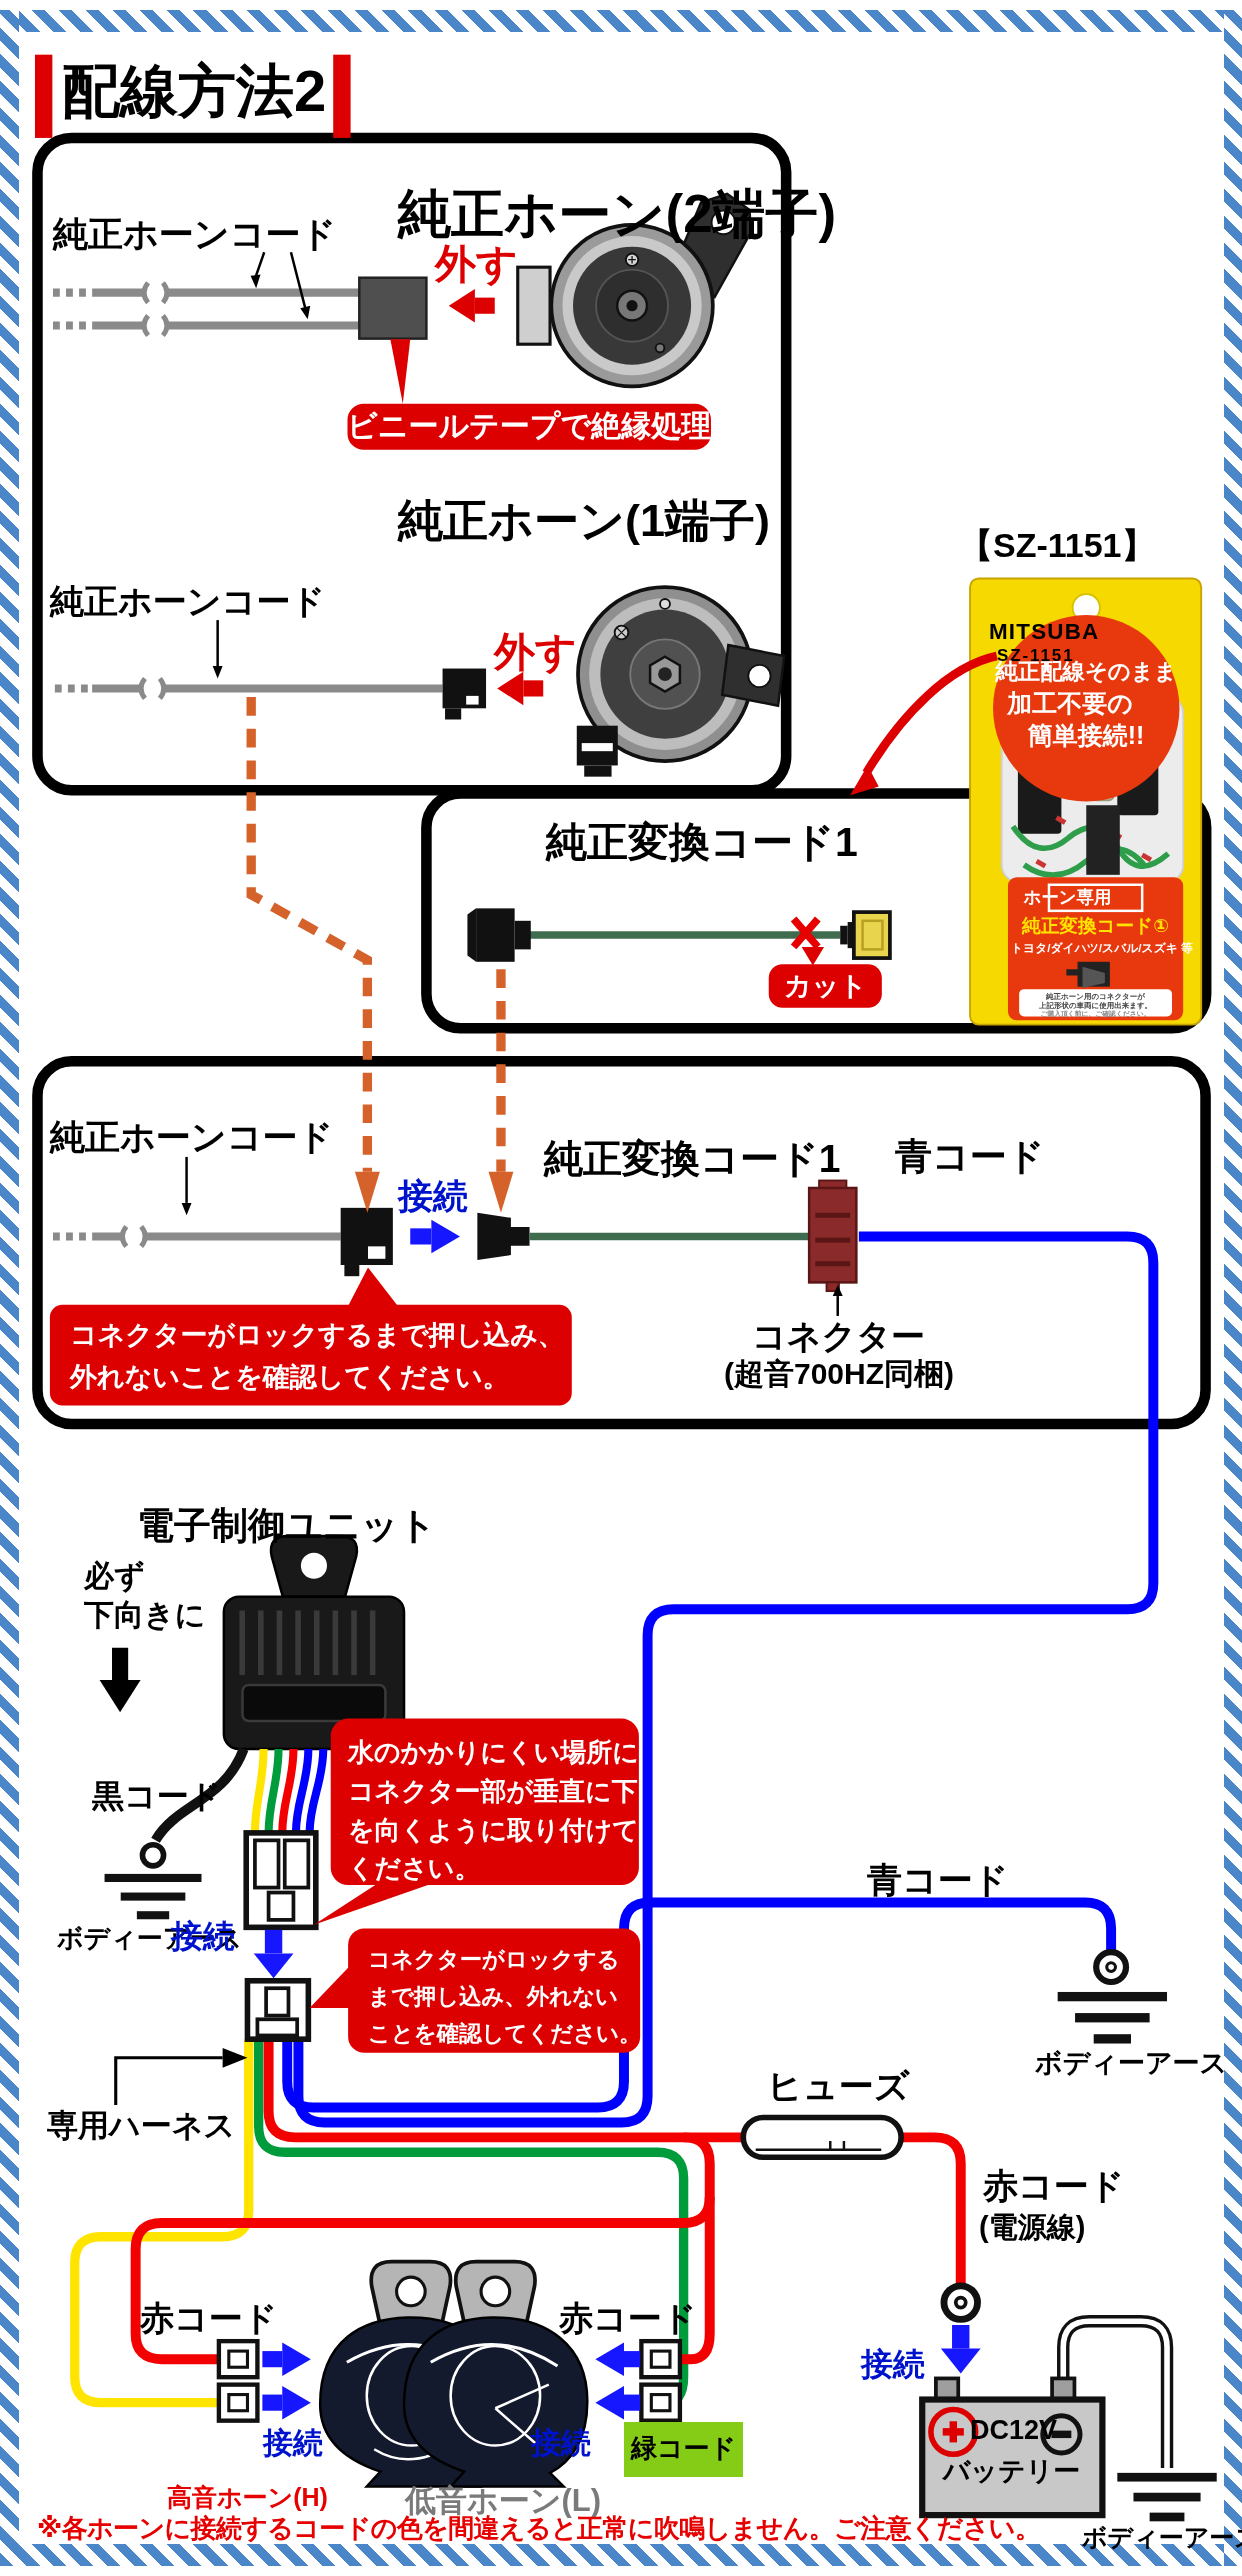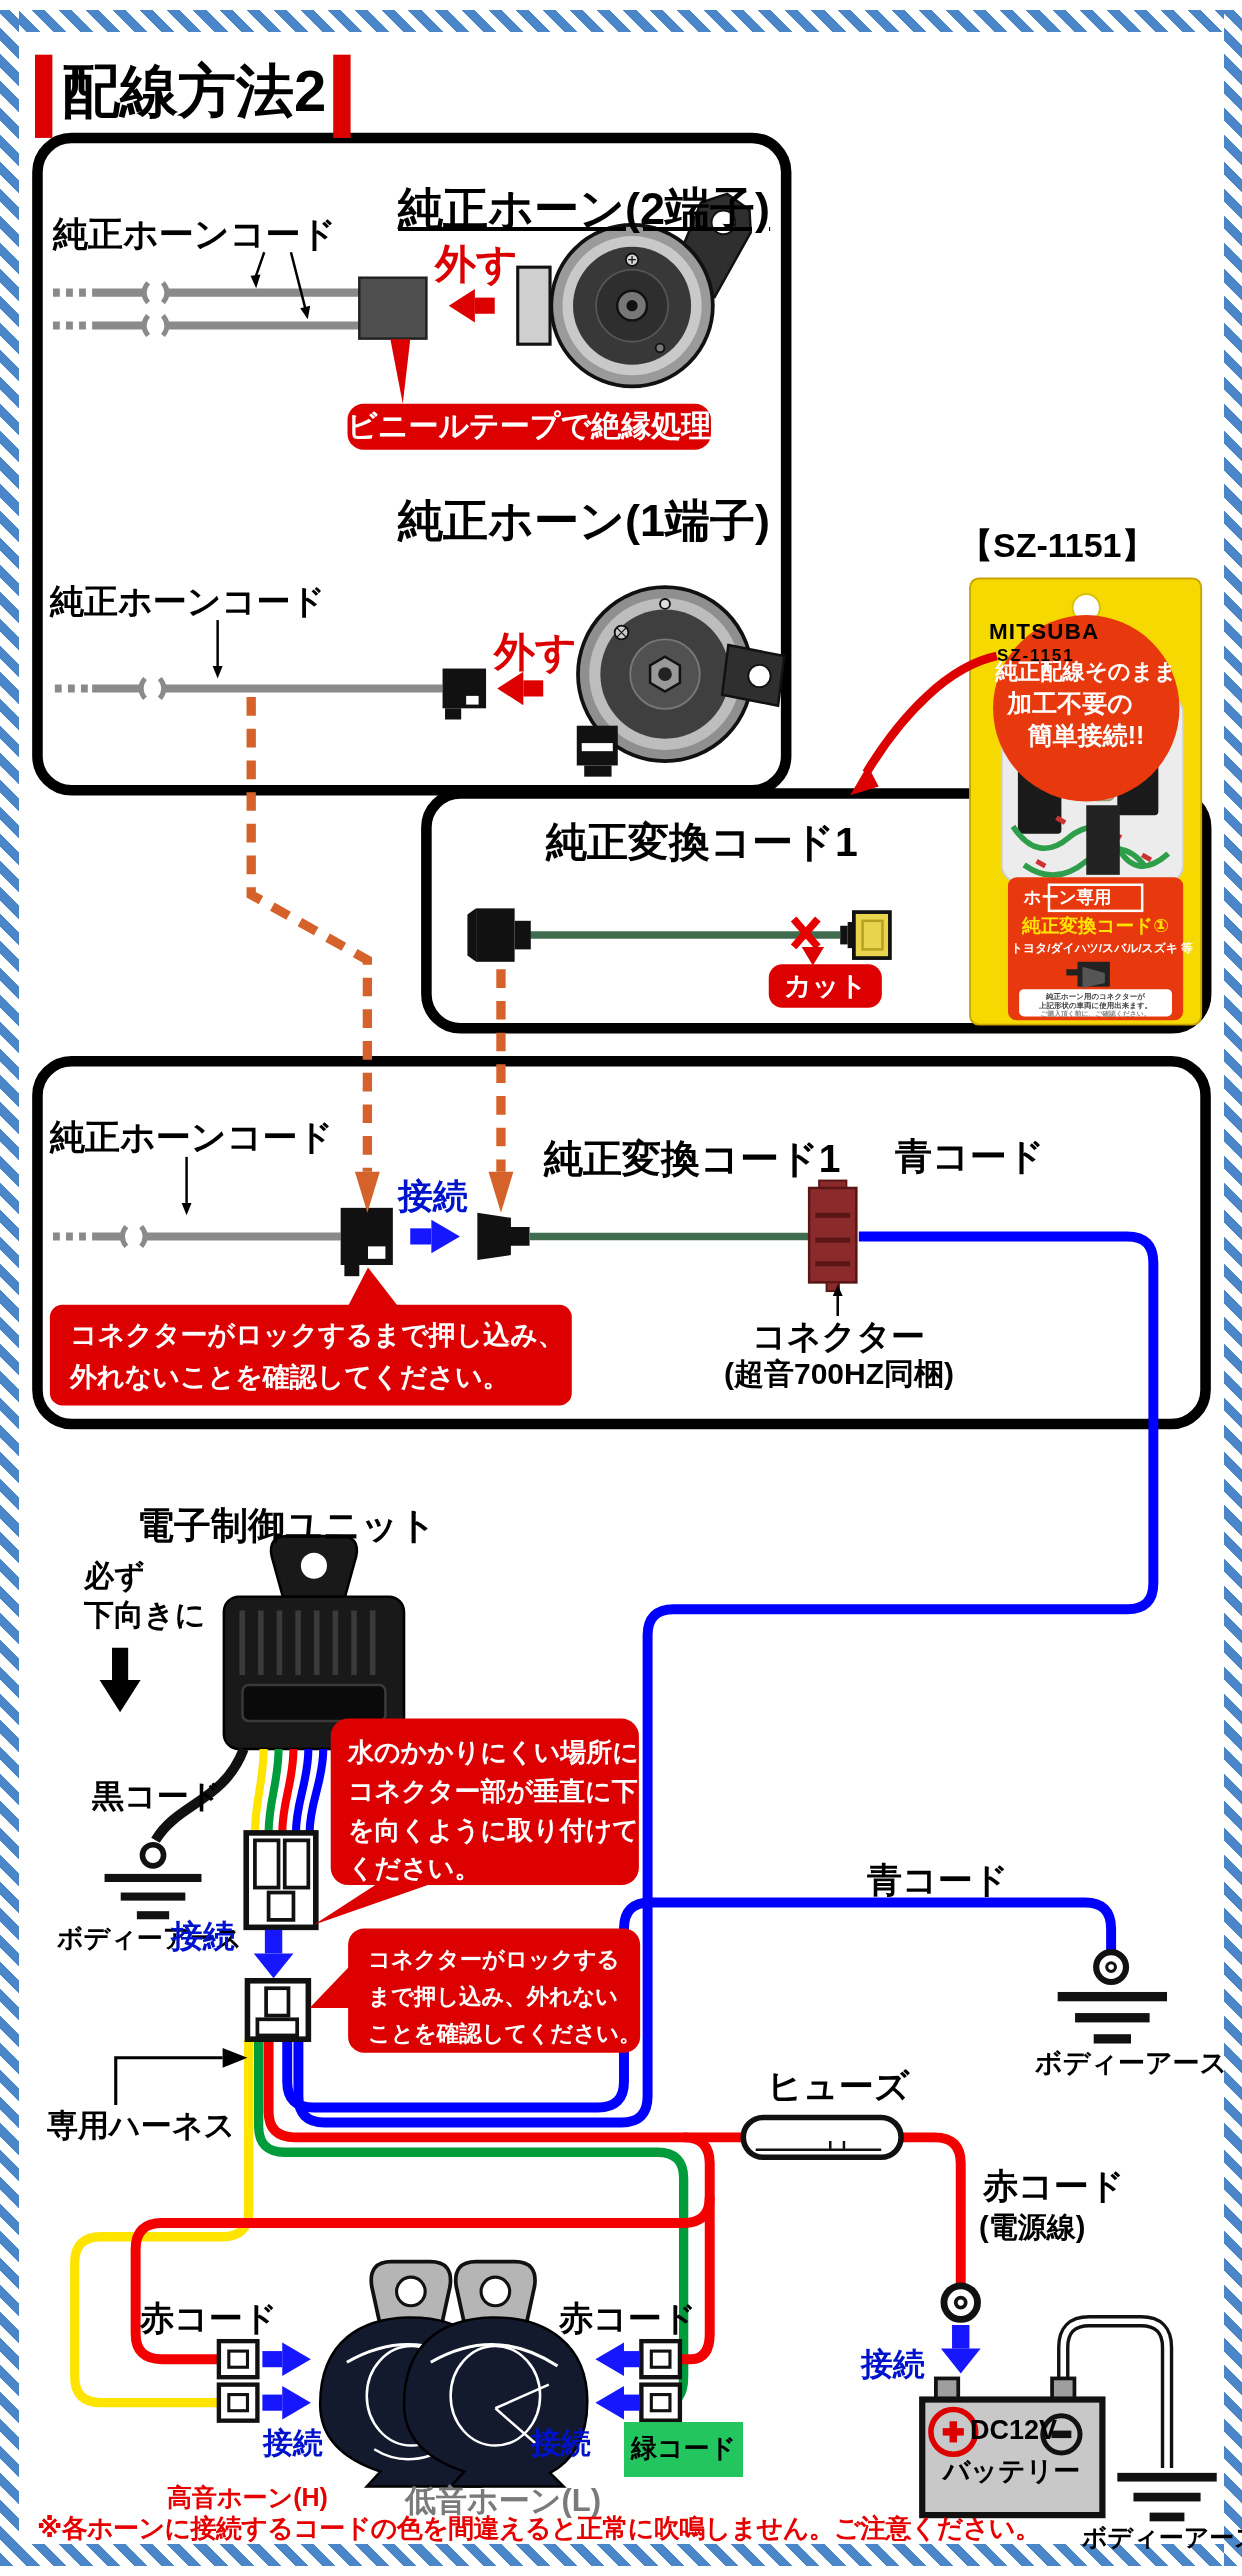--- a/index.html
+++ b/index.html
@@ -354,7 +354,7 @@
 
   <div class="t" style="left:62px;top:60px;font-size:58px;">配線方法2</div>
 
-  <div class="t" style="left:398px;top:185px;font-size:45px;text-decoration:underline;">純正ホーン(2端子)</div>
+  <div class="t" style="left:398px;top:185px;font-size:53px;">純正ホーン(2端子)</div>
   <div class="t" style="left:53px;top:215px;font-size:35px;">純正ホーンコード</div>
   <div class="t red" style="left:435px;top:242px;font-size:41px;">外す</div>
   <div class="t white c" style="left:347px;top:410px;width:363px;font-size:30px;">ビニールテープで絶縁処理</div>

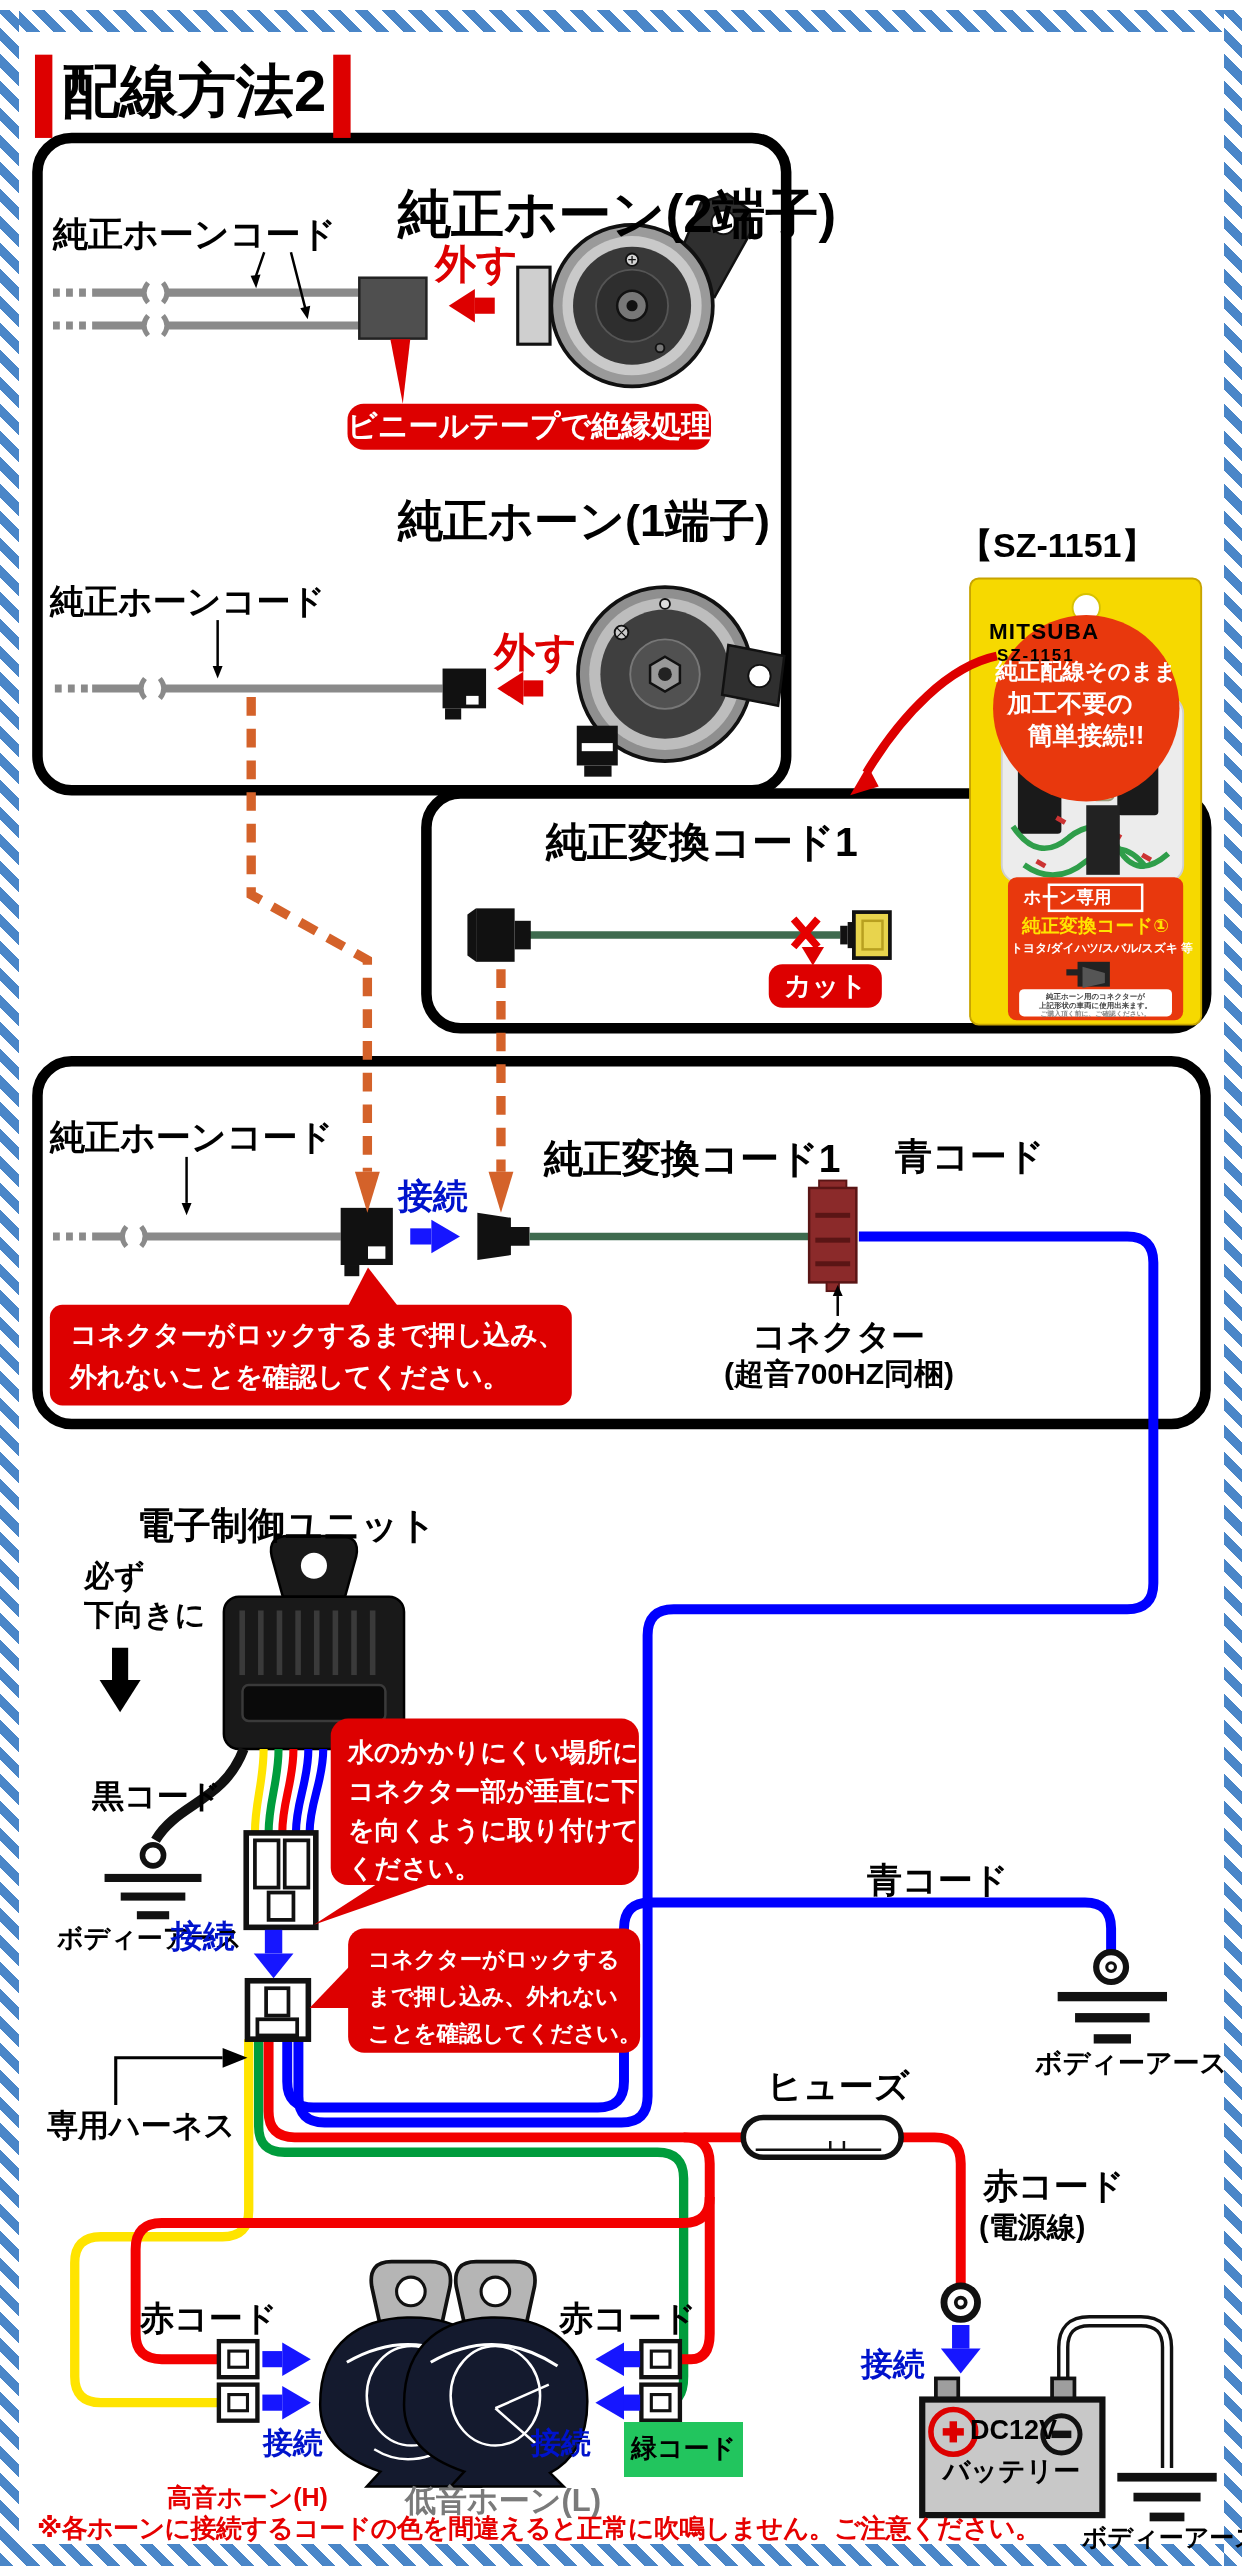--- a/index.html
+++ b/index.html
@@ -418,7 +418,7 @@
   <div class="t" style="left:559px;top:2300px;font-size:34px;">赤コード</div>
   <div class="t blue" style="left:263px;top:2427px;font-size:30px;">接続</div>
   <div class="t blue" style="left:531px;top:2427px;font-size:30px;">接続</div>
-  <div style="position:absolute;left:624px;top:2422px;width:119px;height:55px;background:#22c55e;">
+  <div style="position:absolute;left:624px;top:2422px;width:119px;height:55px;background:#84cc16;">
     <div class="t c" style="left:0;top:12.4px;width:119px;font-size:26px;">緑コード</div>
   </div>
   <div class="t" style="left:167px;top:2484px;font-size:25px;color:#e60000;">高音ホーン(H)</div>

